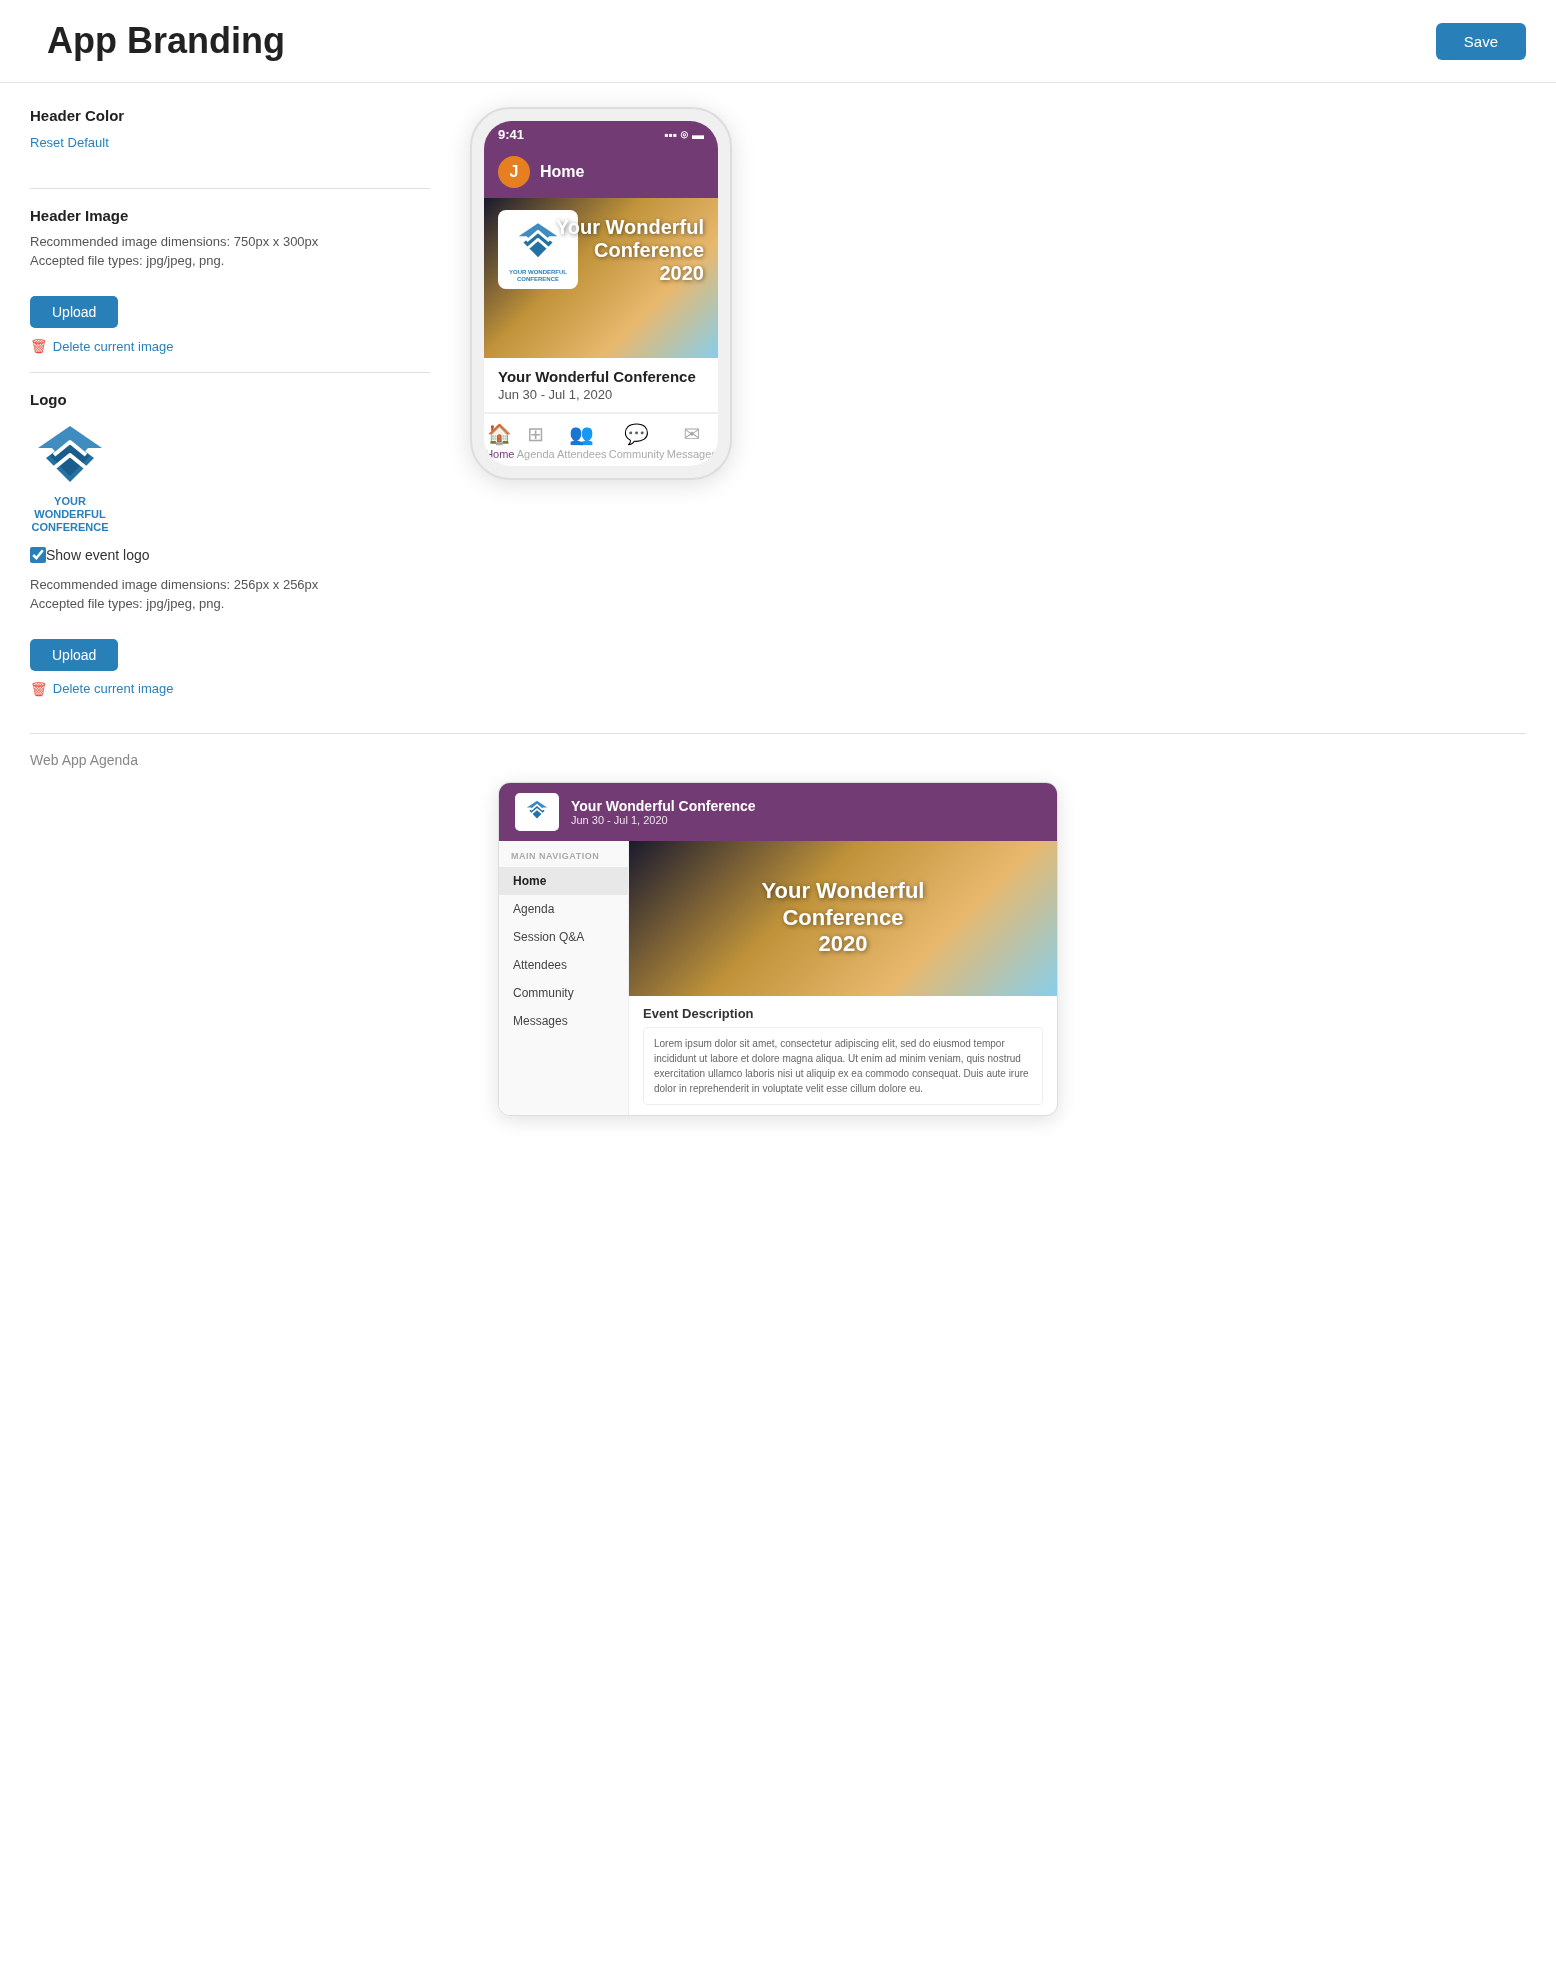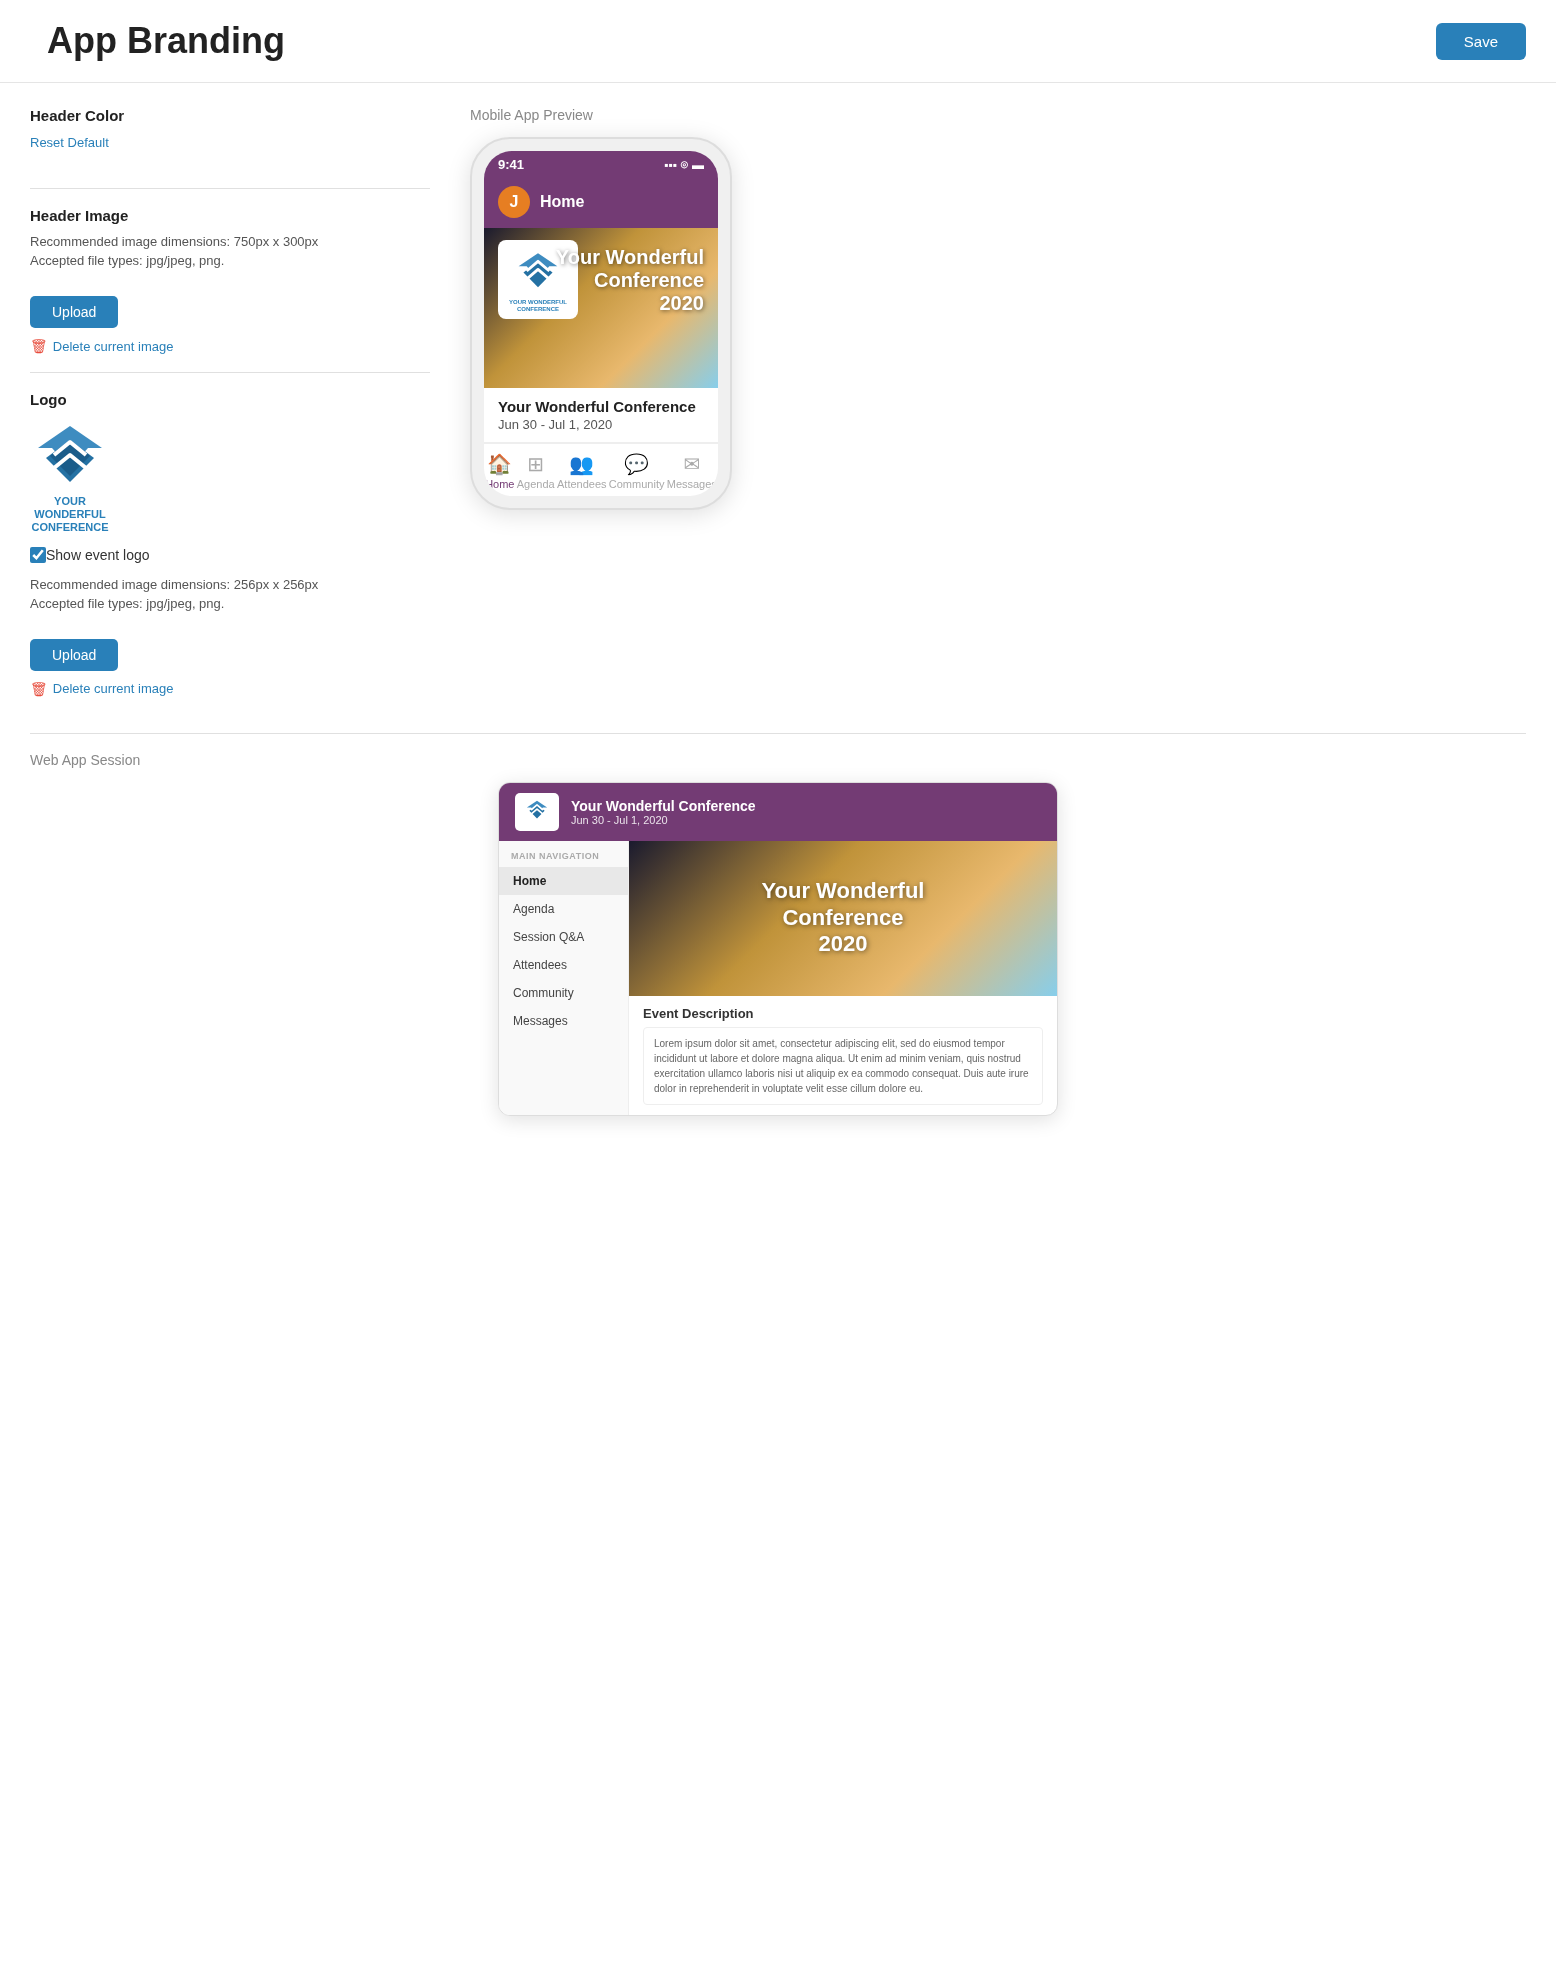--- a/index.html
+++ b/index.html
@@ -221,7 +221,6 @@
     </div>
 
     <div class="right-col">
-      <div class="mobile-preview-label">Mobile App Preview</div>
 
       <div class="phone-frame">
         <div class="phone-inner">

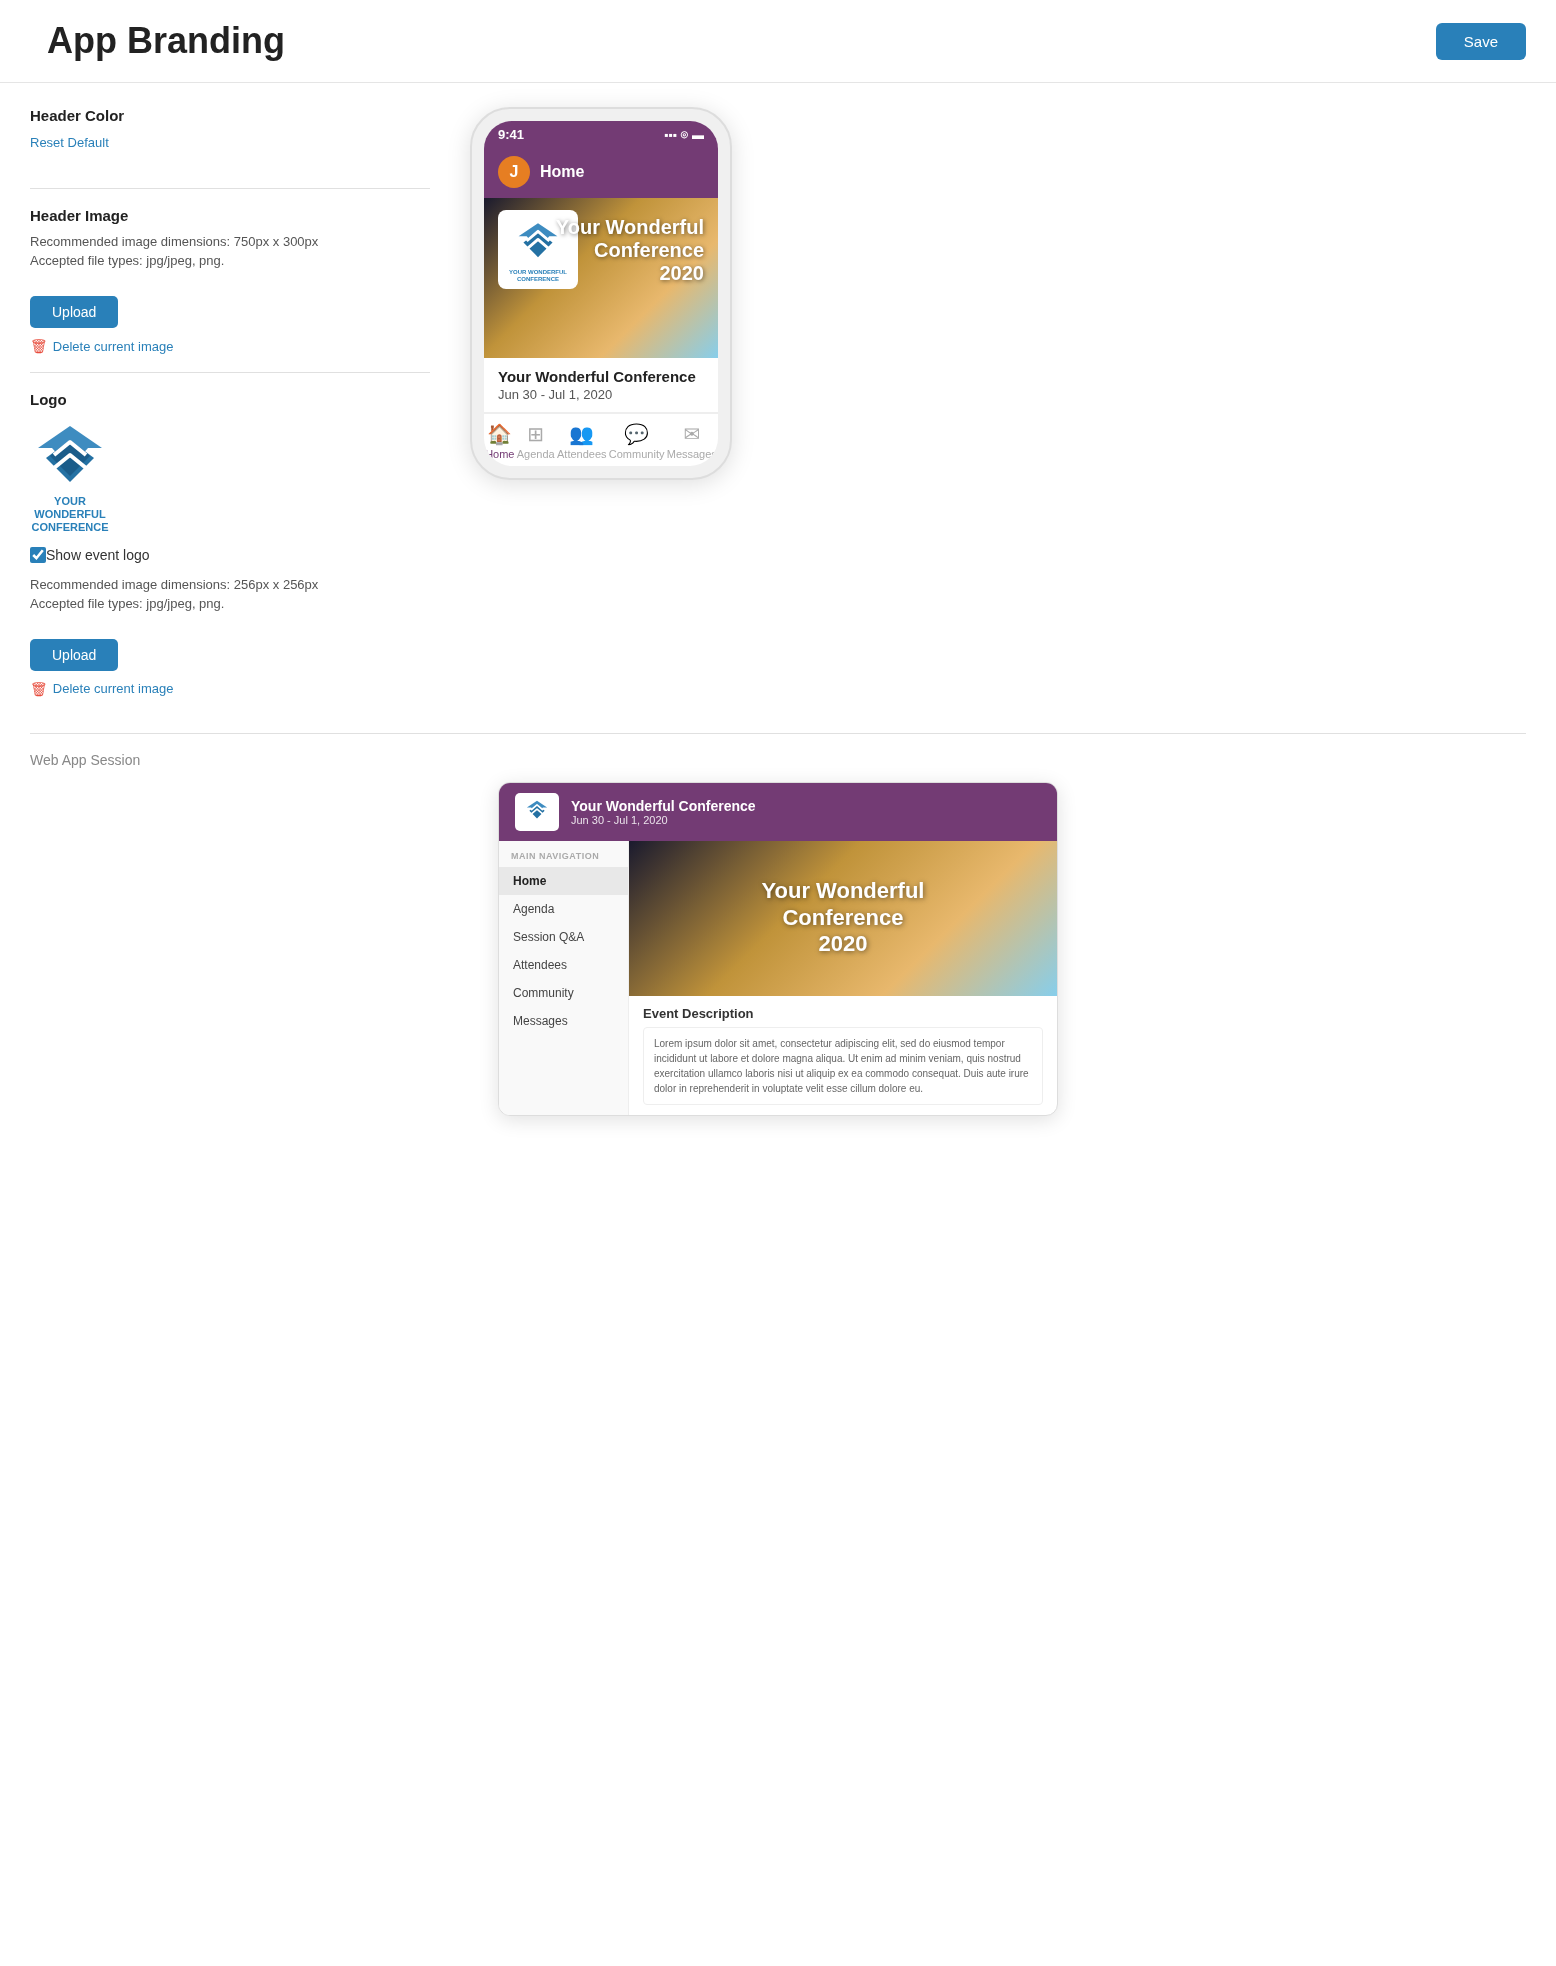--- a/index.html
+++ b/index.html
@@ -291,7 +291,7 @@
 
   <div class="web-preview-section">
     <hr class="divider">
-    <div class="web-preview-label">Web App Session</div>
+    <div class="web-preview-label">Web App Agenda</div>
 
     <div class="web-frame">
 

